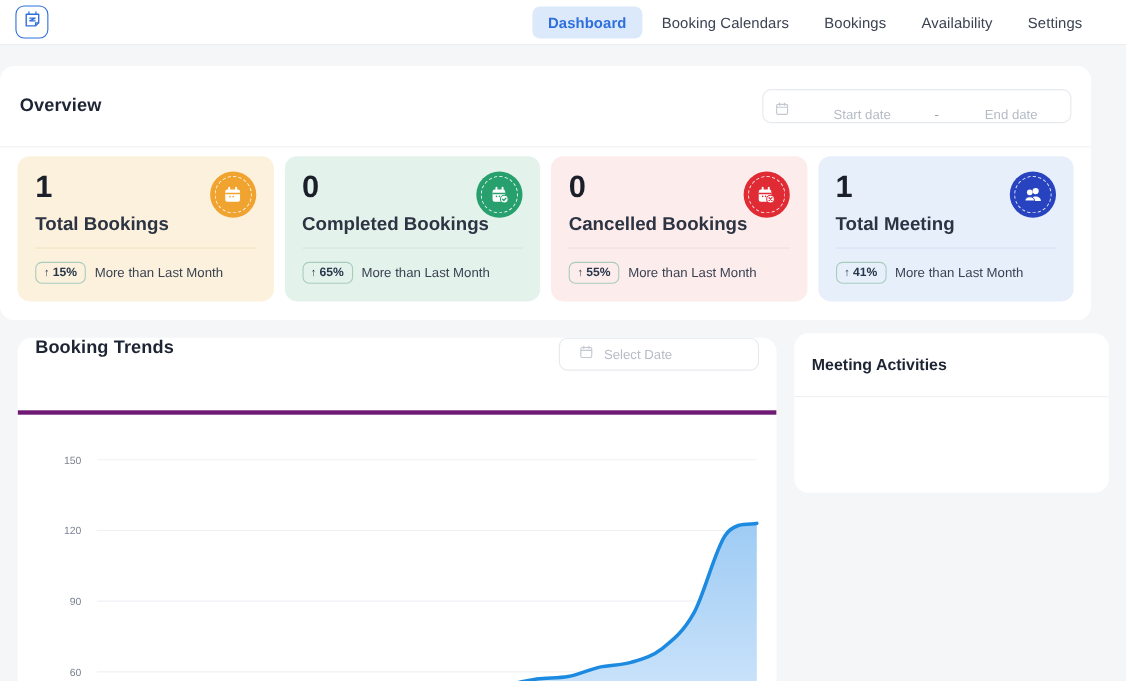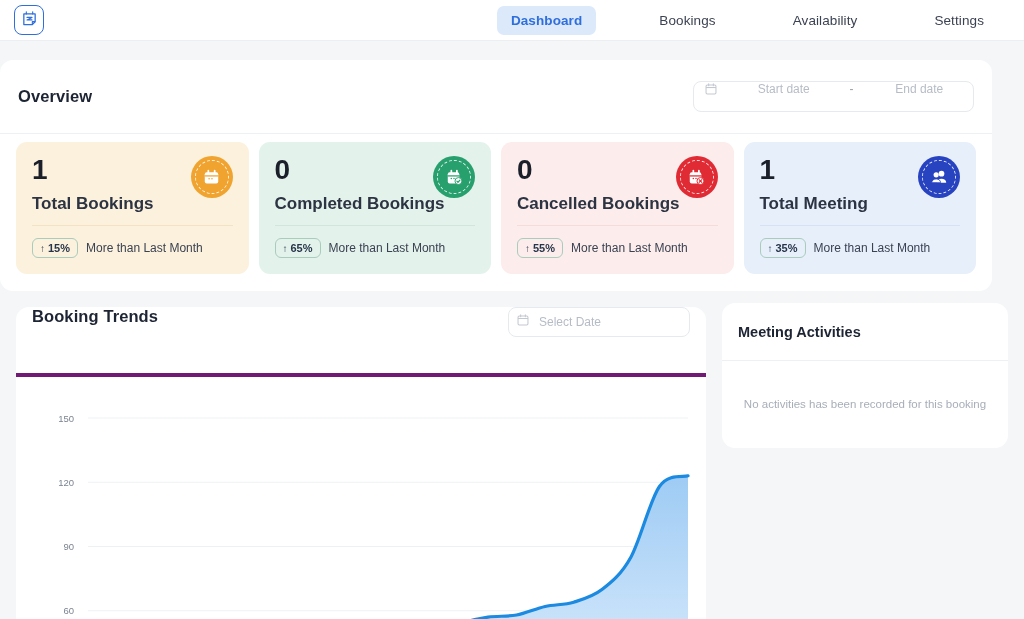--- a/index.html
+++ b/index.html
@@ -26,7 +26,7 @@
   .nav { margin-left: auto; display: flex; align-items: center; gap: 4px; }
   .nav-item {
     font-size: 13.5px; color: #3b4252; padding: 7px 14px;
-    border-radius: 7px; white-space: nowrap; letter-spacing: .1px; margin-left: 45px;
+    border-radius: 7px; white-space: nowrap; letter-spacing: .1px;
   }
   .nav-item.active { background: #dbe9fb; color: #2f6fdc; font-weight: 600; }
 

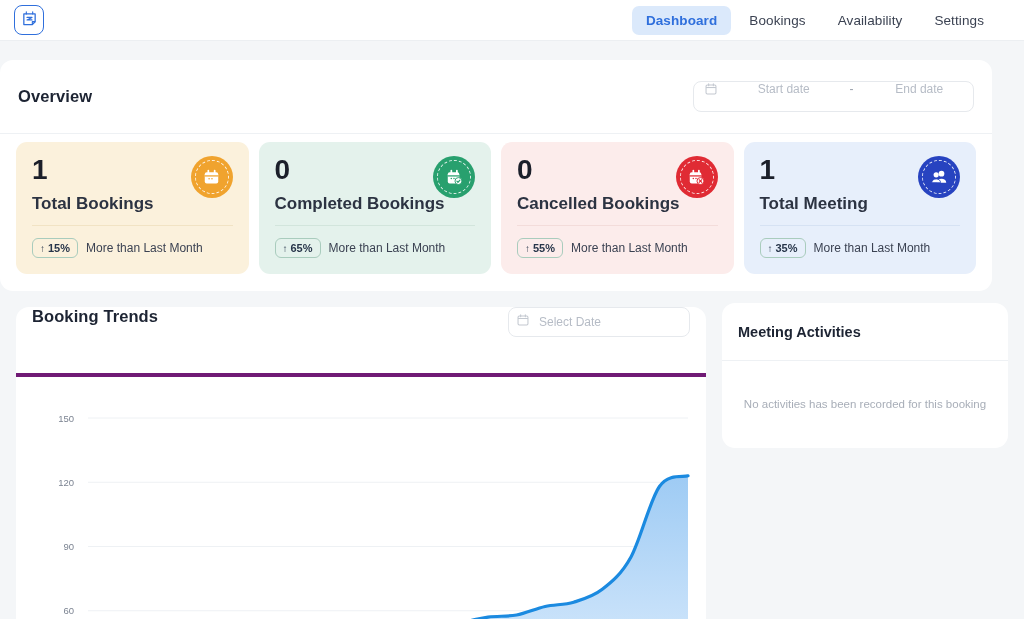--- a/index.html
+++ b/index.html
@@ -146,6 +146,7 @@
   </div>
   <nav class="nav">
     <div class="nav-item active">Dashboard</div>
+    <div class="nav-item">Booking Calendars</div>
     <div class="nav-item">Bookings</div>
     <div class="nav-item">Availability</div>
     <div class="nav-item">Settings</div>

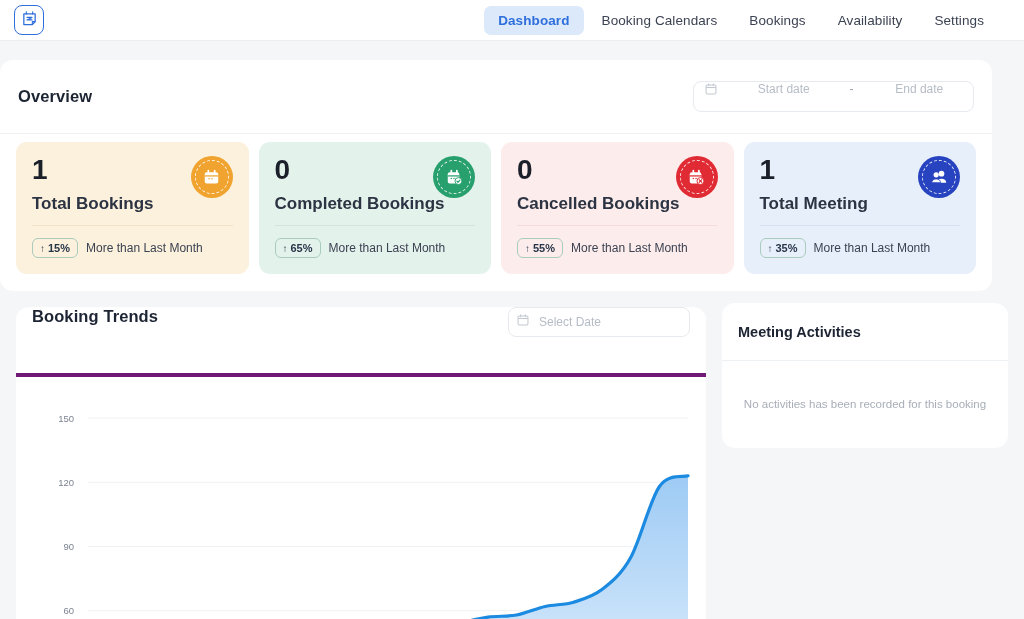--- a/index.html
+++ b/index.html
@@ -47,7 +47,7 @@
   .daterange {
     margin-left: auto; width: 281px; height: 31px;
     border: 1px solid #e6e9ed; border-radius: 8px;
-    display: flex; align-items: flex-start; padding: 0 10px;
+    display: flex; align-items: flex-end; padding: 0 10px;
     gap: 22px;
   }
   .daterange .ph { font-size: 12px; color: #b6bcc6; }

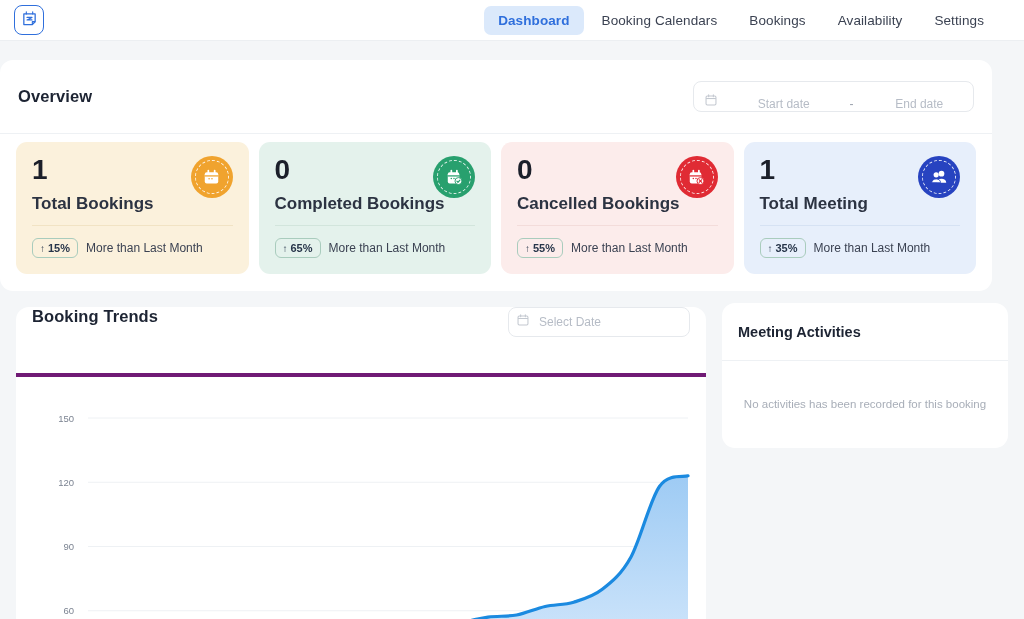--- a/index.html
+++ b/index.html
@@ -253,7 +253,7 @@
       <div class="stat-foot">
         <div class="pct">
           <span class="arr">↑</span>
-          <span>35%</span>
+          <span>41%</span>
         </div>
         <div class="foot-text">More than Last Month</div>
       </div>

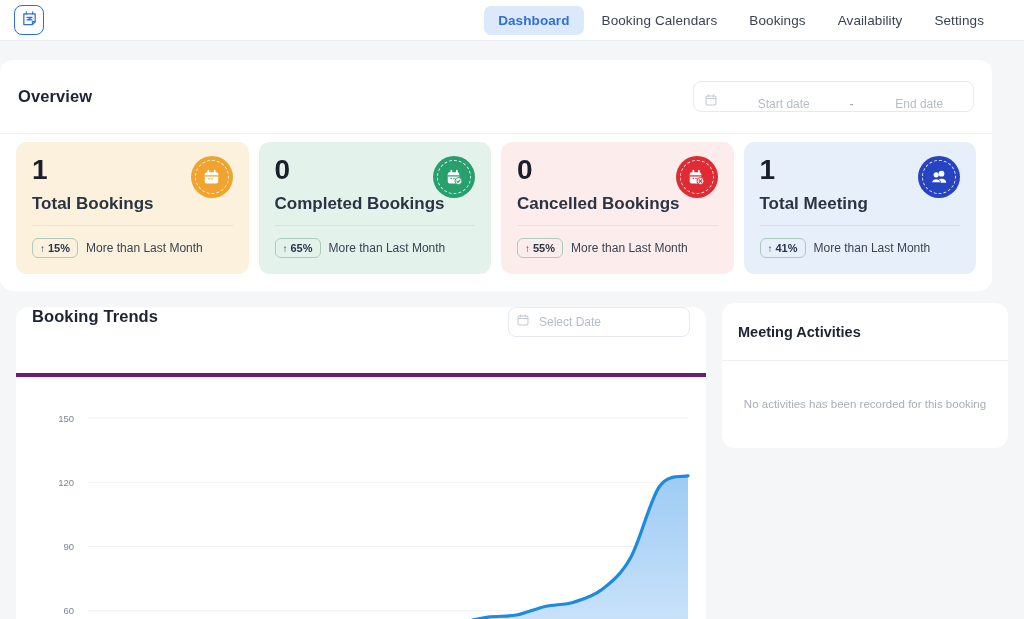--- a/index.html
+++ b/index.html
@@ -107,7 +107,7 @@
   .selectdate {
     margin-left: auto; width: 182px; height: 30px;
     border: 1px solid #e6e9ed; border-radius: 8px;
-    display: flex; align-items: center; gap: 9px; padding: 0 7px;
+    display: flex; align-items: center; gap: 9px; padding: 0 17px;
   }
   .selectdate .ph { font-size: 12px; color: #b6bcc6; }
 

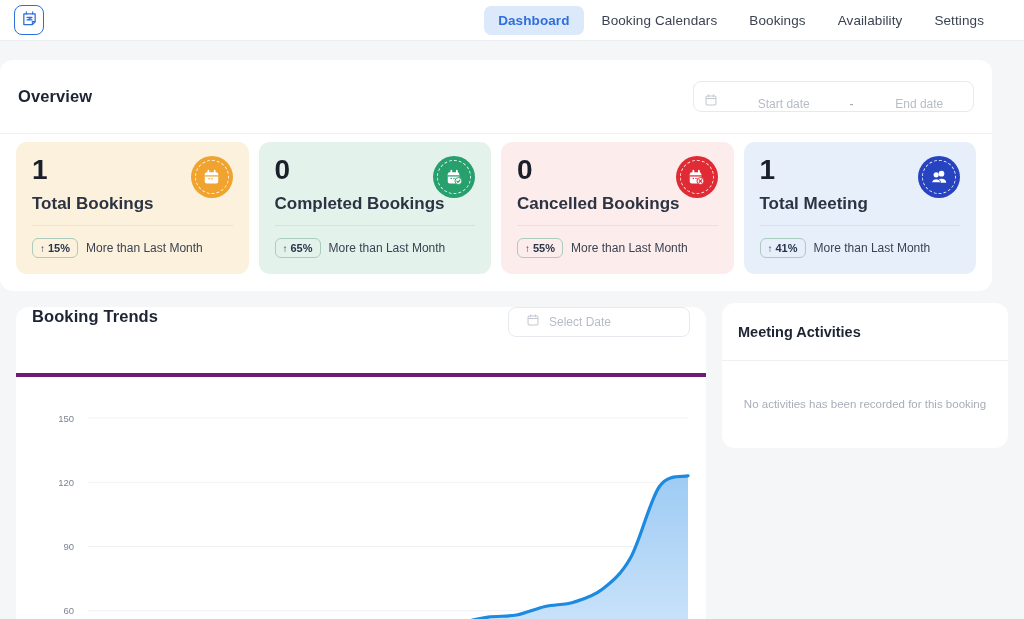--- a/index.html
+++ b/index.html
@@ -312,9 +312,6 @@
   <div class="meet-head">
     <div class="meet-title">Meeting Activities</div>
   </div>
-  <div class="meet-body">
-    <div class="meet-empty">No activities has been recorded for this booking</div>
-  </div>
 </div>
 
 </body></html>

